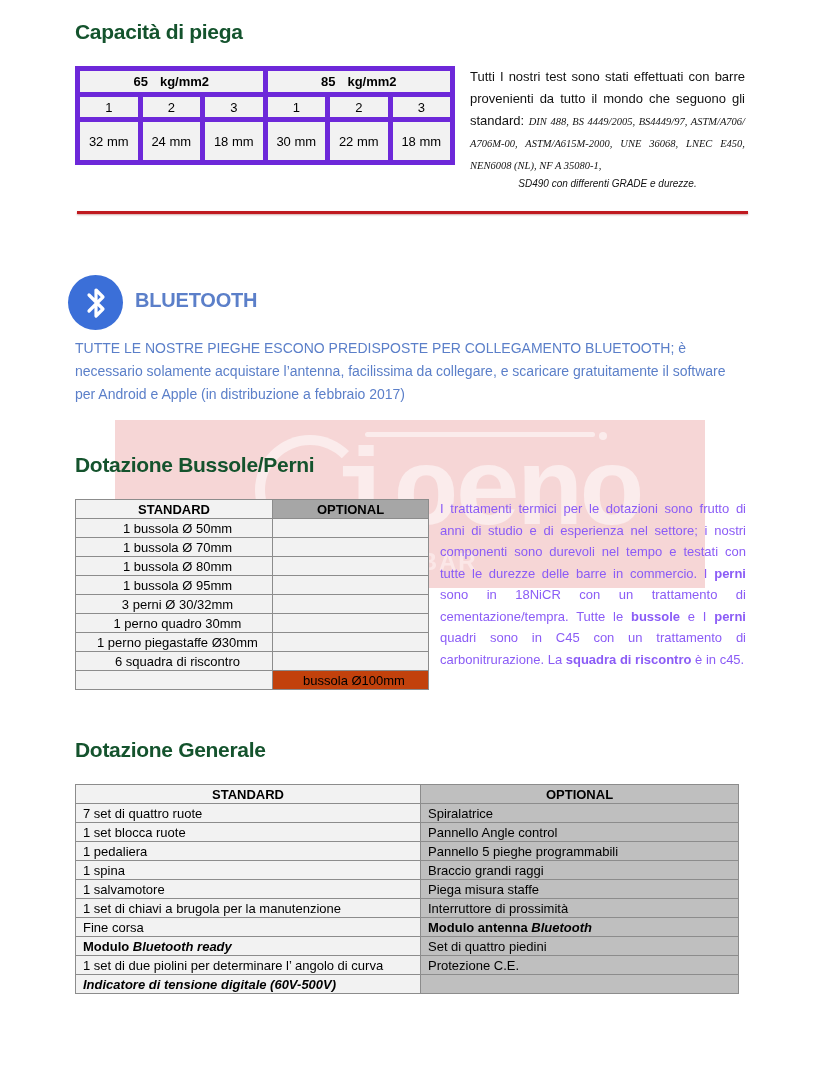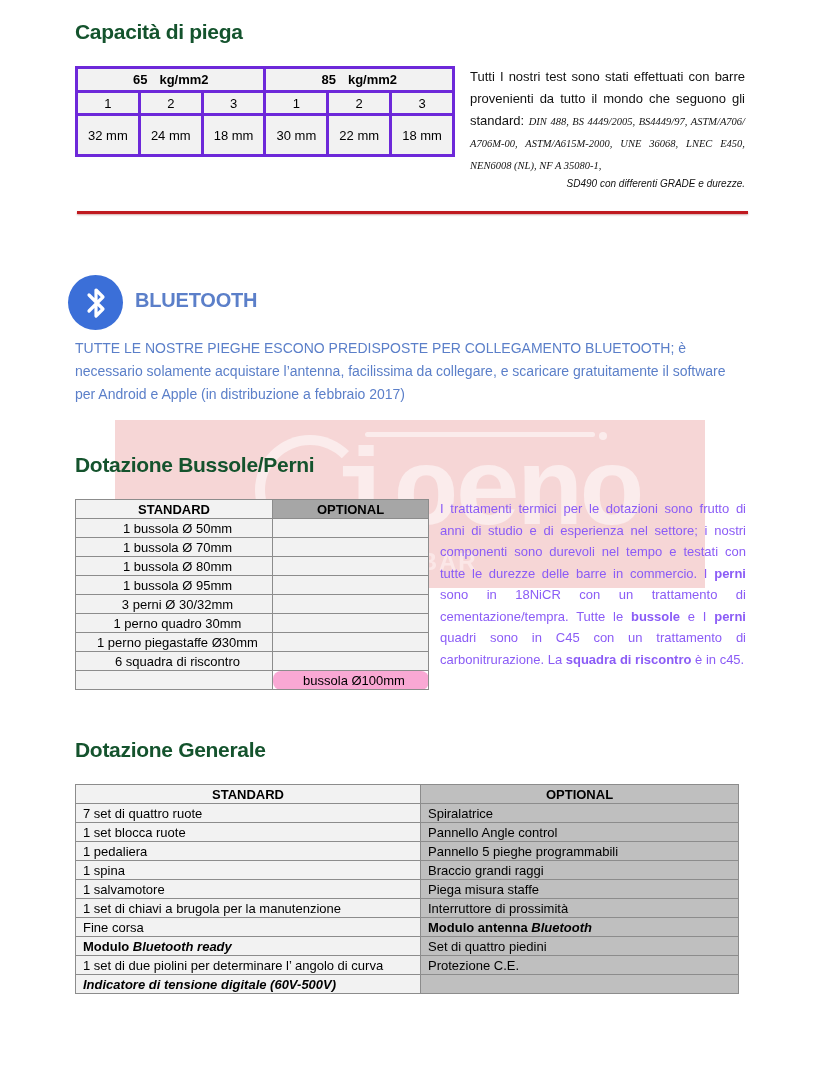--- a/index.html
+++ b/index.html
@@ -16,7 +16,7 @@
     table { border-collapse: collapse; }
     .cap { position: absolute; left: 75px; top: 66px; width: 380px; }
     .cap td {
-      border: 3px solid #6d28d9; background: #f2f2f2; text-align: center;
+      border: 5px solid #6d28d9; background: #f2f2f2; text-align: center;
       font-size: 13px; padding: 0; height: 20px;
     }
     .cap tr.hdr td { font-weight: bold; height: 21px; }

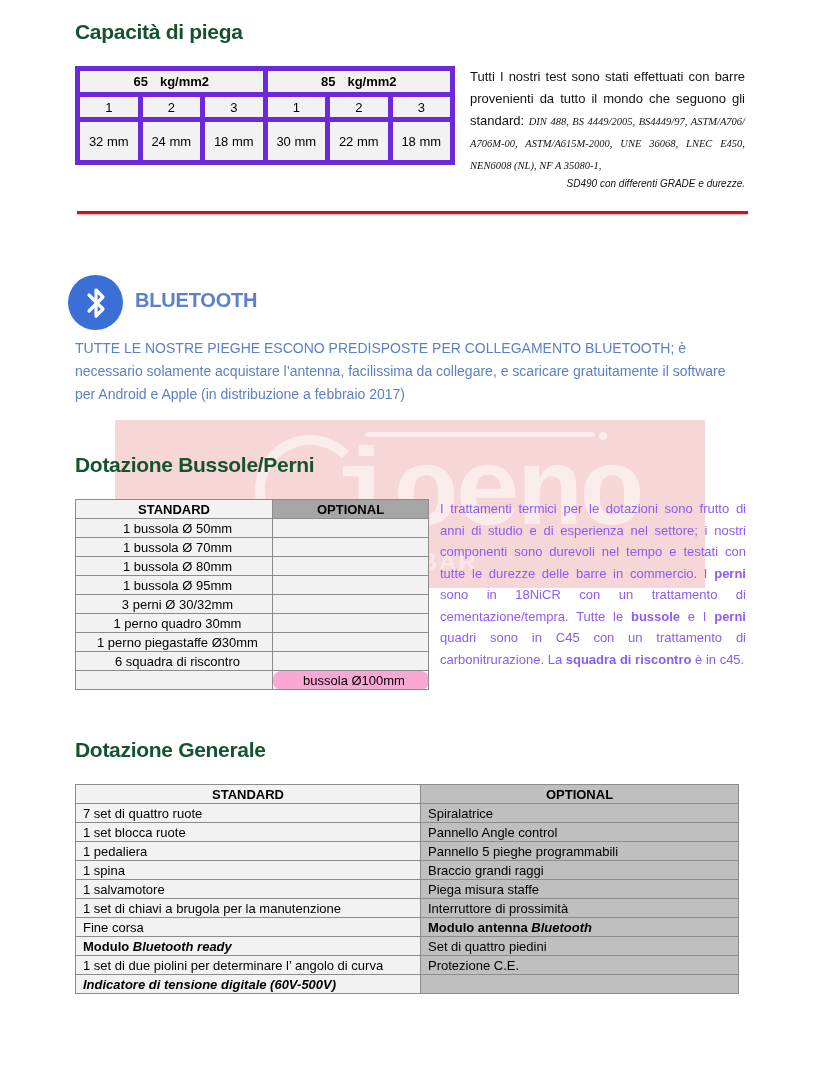--- a/index.html
+++ b/index.html
@@ -30,7 +30,7 @@
       font-family: "Liberation Serif", serif; font-style: italic; font-size: 10.5px;
       line-height: 17px;
     }
-    .cap-note .tail { font-style: italic; font-size: 10px; line-height: 16px; display: block; text-align: right;}
+    .cap-note .tail { font-style: italic; font-size: 10px; line-height: 16px; display: block; text-align: center;}
     .redline {
       left: 77px; top: 211px; width: 671px; height: 3px; background: #c0191f;
       box-shadow: 0 1px 2px rgba(120,0,0,0.35);

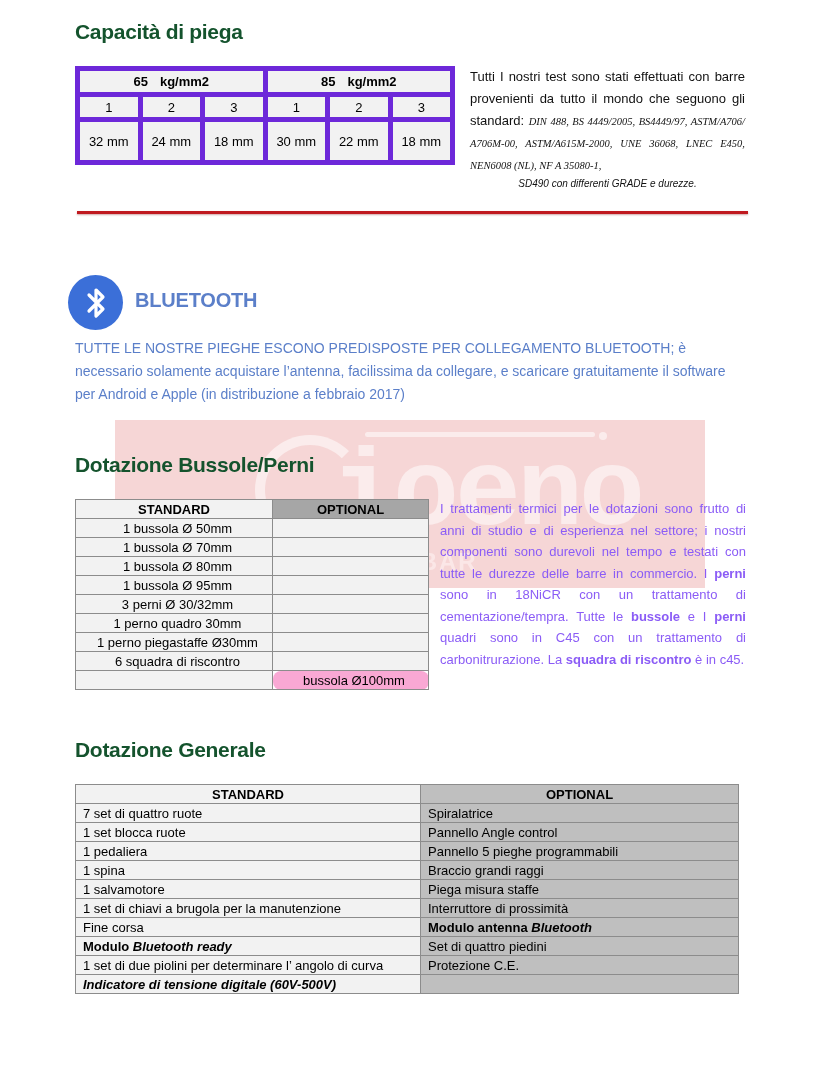--- a/index.html
+++ b/index.html
@@ -75,7 +75,7 @@
     .bus td.h { font-weight: bold; text-align: center; padding: 0; }
     .bus td.hopt { background: #a6a6a6; }
     .bus td.c1 { width: 189px; }
-    .bus td.dark { background: #f9a8d4; border-radius: 8px; }
+    .bus td.dark { background: #c2410c; }
     .bus-note {
       left: 440px; top: 498px; width: 306px; font-size: 13px; line-height: 21.5px;
       text-align: justify; color: #8b5cf6;

